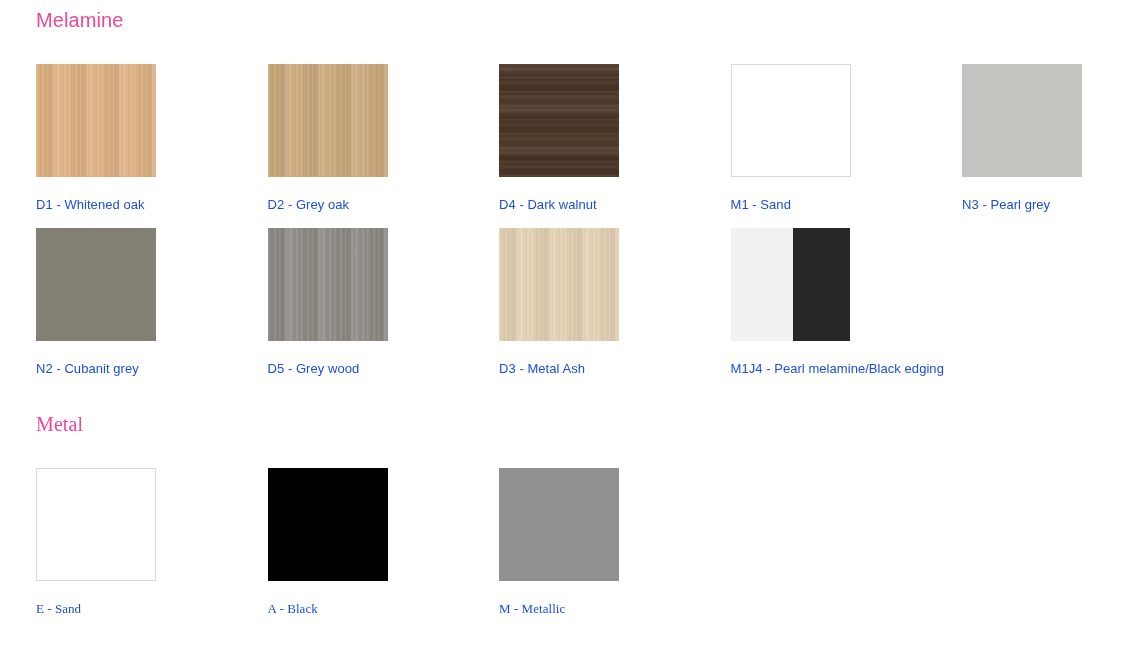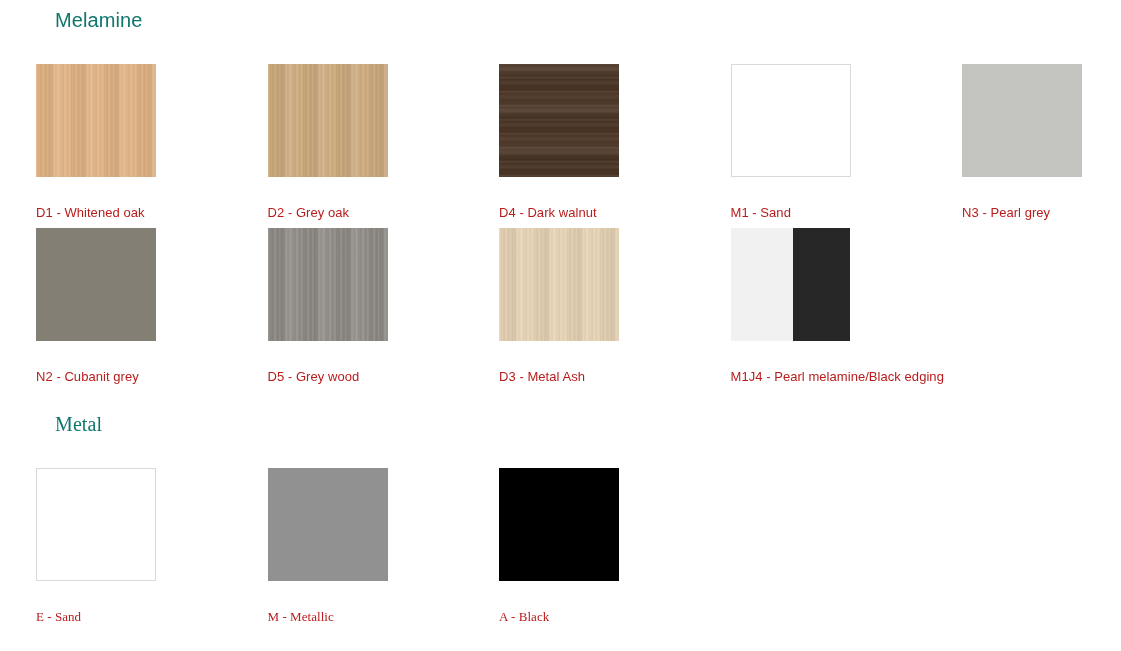--- a/index.html
+++ b/index.html
@@ -19,10 +19,10 @@
 
   .section-title {
     margin: 0;
-    padding: 0 0 0 55px;
+    padding: 0 0 0 36px;
     font-size: 20px;
     font-weight: 400;
-    color: #0f766e;
+    color: #ec4899;
     letter-spacing: 0.1px;
     line-height: 28px;
   }

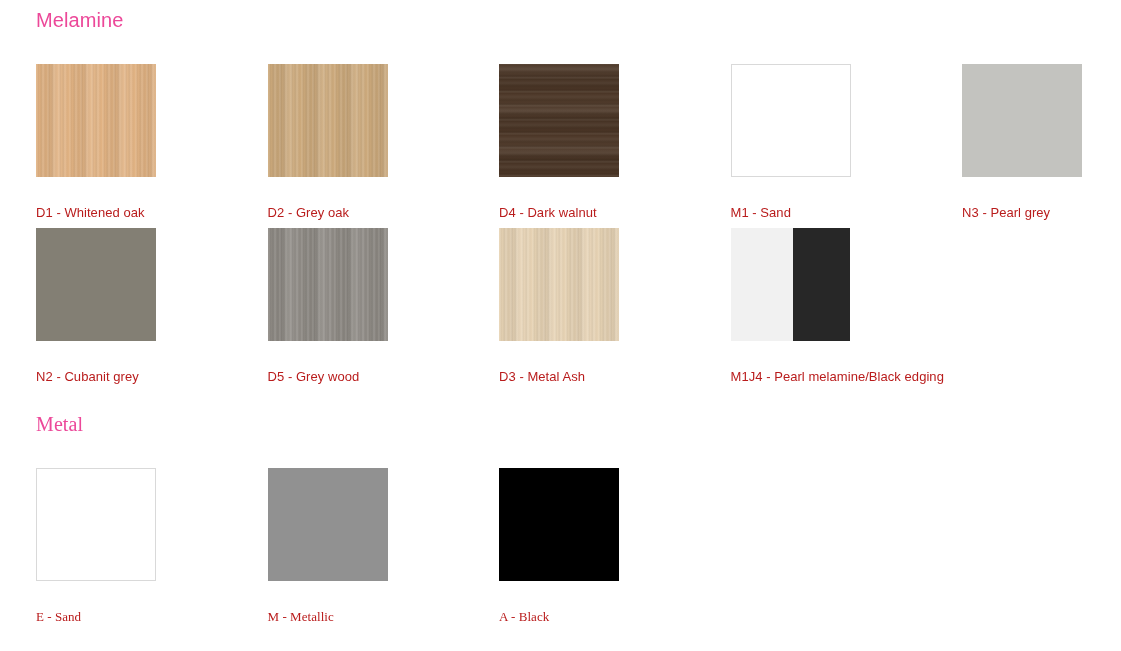--- a/index.html
+++ b/index.html
@@ -50,10 +50,10 @@
     border: 1px solid #d9d9d9;
   }
   .swatch-label {
-    margin-top: 28px;
+    margin-top: 20px;
     font-size: 13px;
     line-height: 16px;
-    color: #b91c1c;
+    color: #1d4ed8;
     white-space: nowrap;
     letter-spacing: 0.05px;
   }

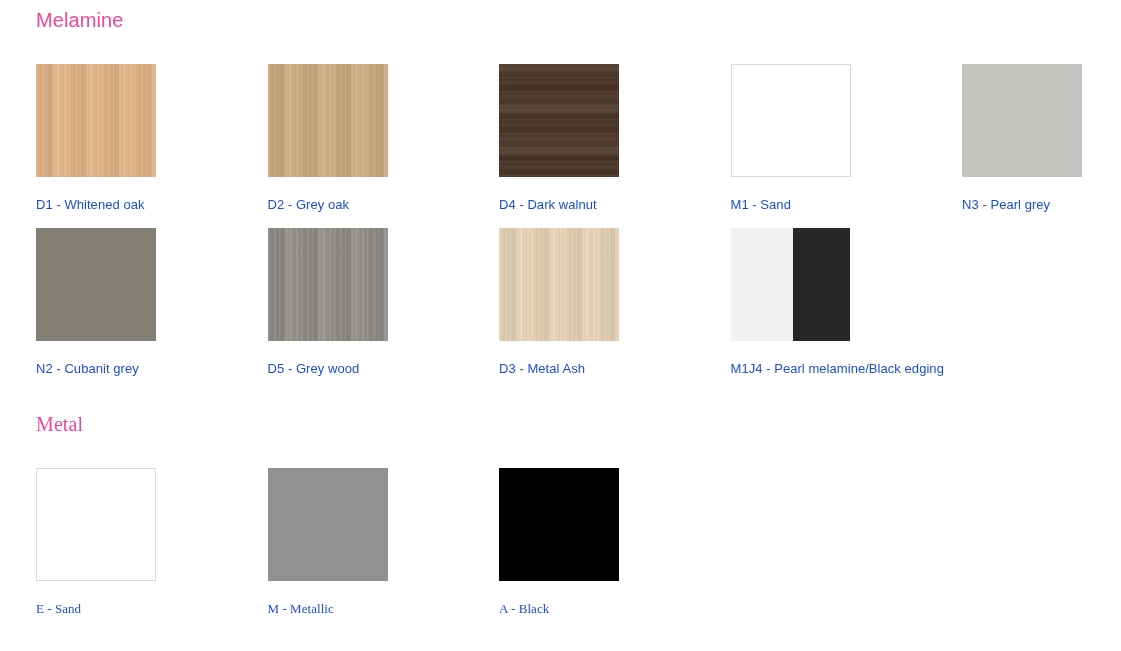--- a/index.html
+++ b/index.html
@@ -163,12 +163,12 @@
           <div class="swatch-label">E - Sand</div>
         </div>
         <div class="swatch-cell">
+          <div class="swatch-tile " style="background: rgb(0, 0, 0);"></div>
+          <div class="swatch-label">A - Black</div>
+        </div>
+        <div class="swatch-cell">
           <div class="swatch-tile " style="background: rgb(145, 145, 145);"></div>
           <div class="swatch-label">M - Metallic</div>
-        </div>
-        <div class="swatch-cell">
-          <div class="swatch-tile " style="background: rgb(0, 0, 0);"></div>
-          <div class="swatch-label">A - Black</div>
         </div>
       </div>
   </section>

